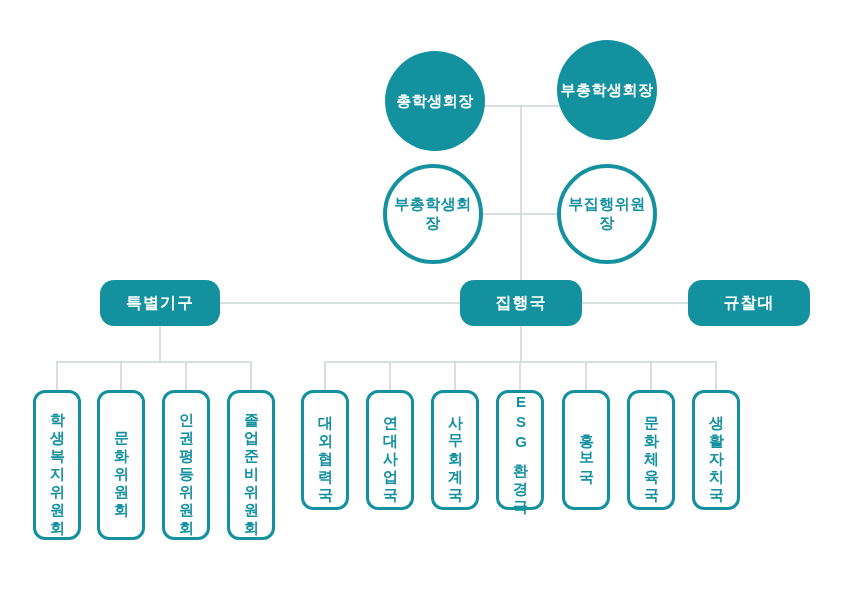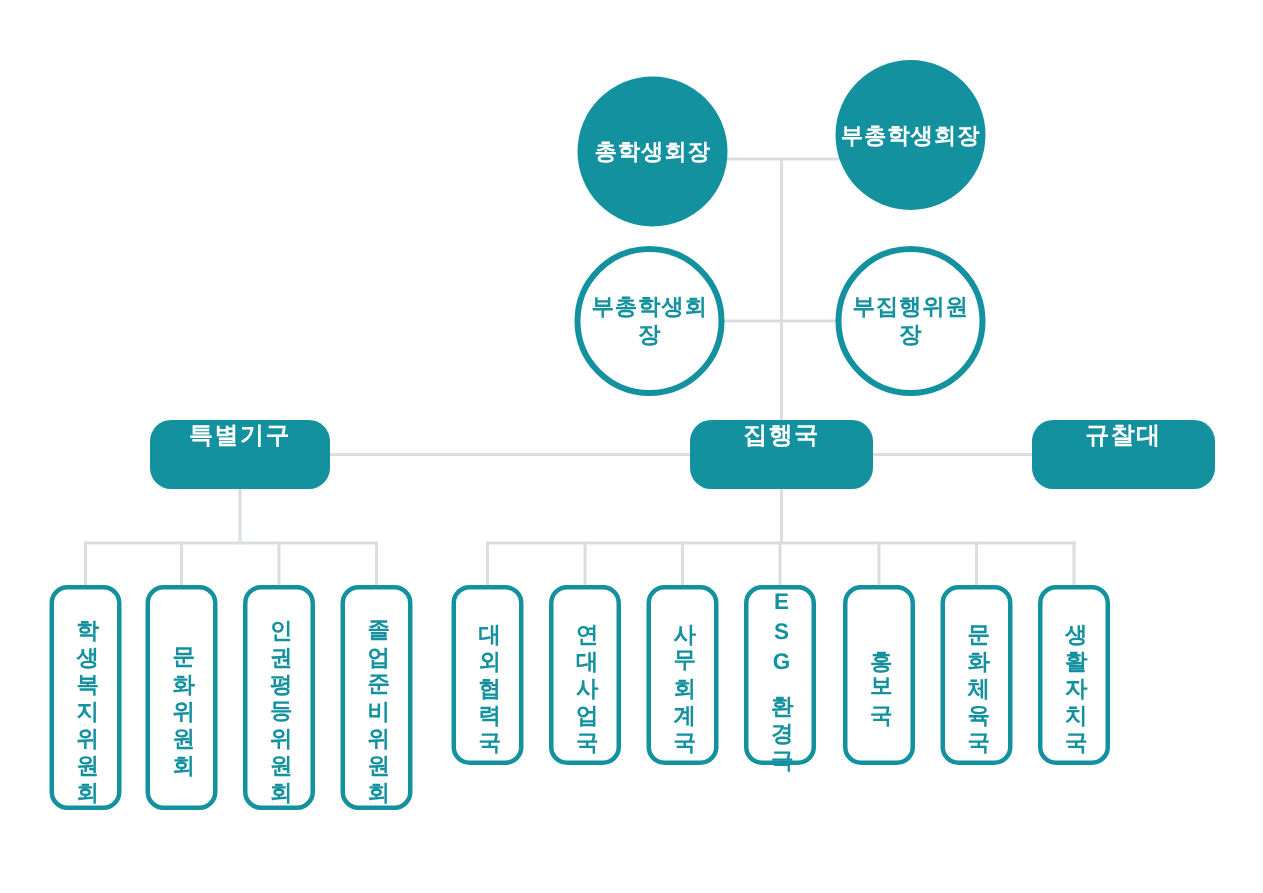--- a/index.html
+++ b/index.html
@@ -59,6 +59,7 @@
     color: #ffffff;
     border-radius: 14px;
     display: flex;
+    align-items: center;
     justify-content: center;
     font-weight: bold;
     font-size: 16px;

